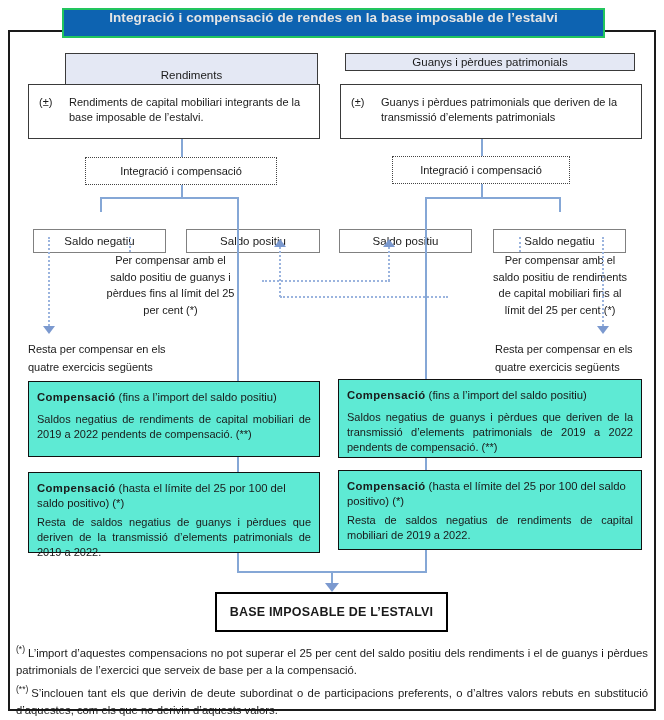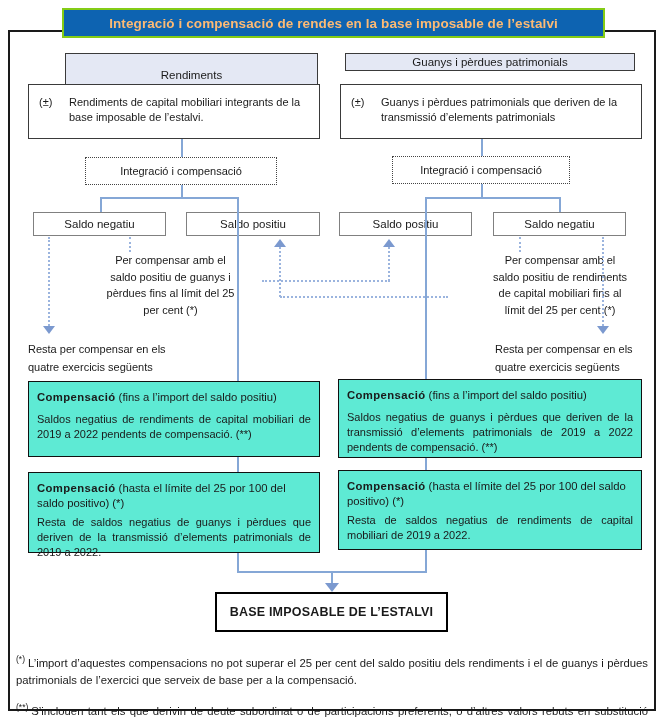--- a/index.html
+++ b/index.html
@@ -19,8 +19,8 @@
   .abs{position:absolute;box-sizing:border-box;}
   .frame{border:2px solid #1a1a1a;background:#fff;}
   .title{
-    background:var(--title-bg);border:2px solid #84cc16;color:#fdba74;
-    font-size:13.5px;font-weight:bold;display:flex;align-items:center;justify-content:center;
+    background:var(--title-bg);border:2px solid #22c55e;color:#e5e5e5;
+    font-size:13.5px;font-weight:bold;display:flex;justify-content:center;
     z-index:10;text-align:center;letter-spacing:.1px;
   }
   .hdr{

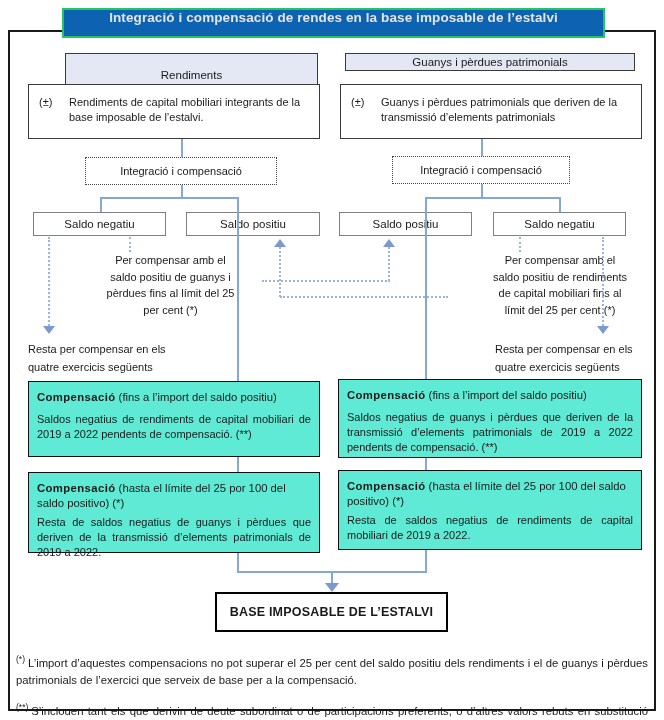--- a/index.html
+++ b/index.html
@@ -34,7 +34,7 @@
   .dashbox{background:#fff;border:1px dotted #444;font-size:11px;
     display:flex;align-items:center;justify-content:center;z-index:4;}
   .saldo{background:#fff;border:1.5px solid #808080;font-size:11.5px;
-    display:flex;align-items:center;justify-content:center;z-index:4;}
+    display:flex;align-items:center;justify-content:center;z-index:4;margin-top:17px;}
   .note{font-size:11px;line-height:16.5px;text-align:center;z-index:4;}
   .resta{font-size:11px;line-height:18px;z-index:4;}
   .comp{background:#5eead4;border:1.5px solid #111;z-index:4;padding:8px 8px 4px 8px;

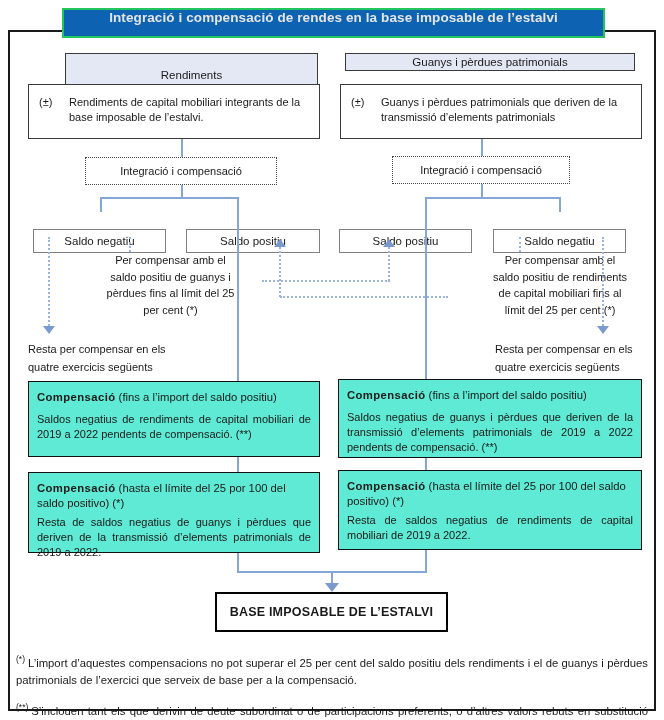--- a/index.html
+++ b/index.html
@@ -47,7 +47,7 @@
     display:flex;align-items:center;justify-content:center;z-index:4;letter-spacing:.2px;
   }
   .fnwrap{font-size:11.3px;line-height:17px;text-align:justify;z-index:4;}
-  .fn{margin:10px 0 2px 0;}
+  .fn{margin:0 0 2px 0;}
   .fnmark{font-size:8.5px;vertical-align:super;margin-right:3px;}
   .sline{background:var(--line-blue);z-index:5;}
   .dv{width:0;border-left:2px dotted var(--dot-blue);z-index:5;}

